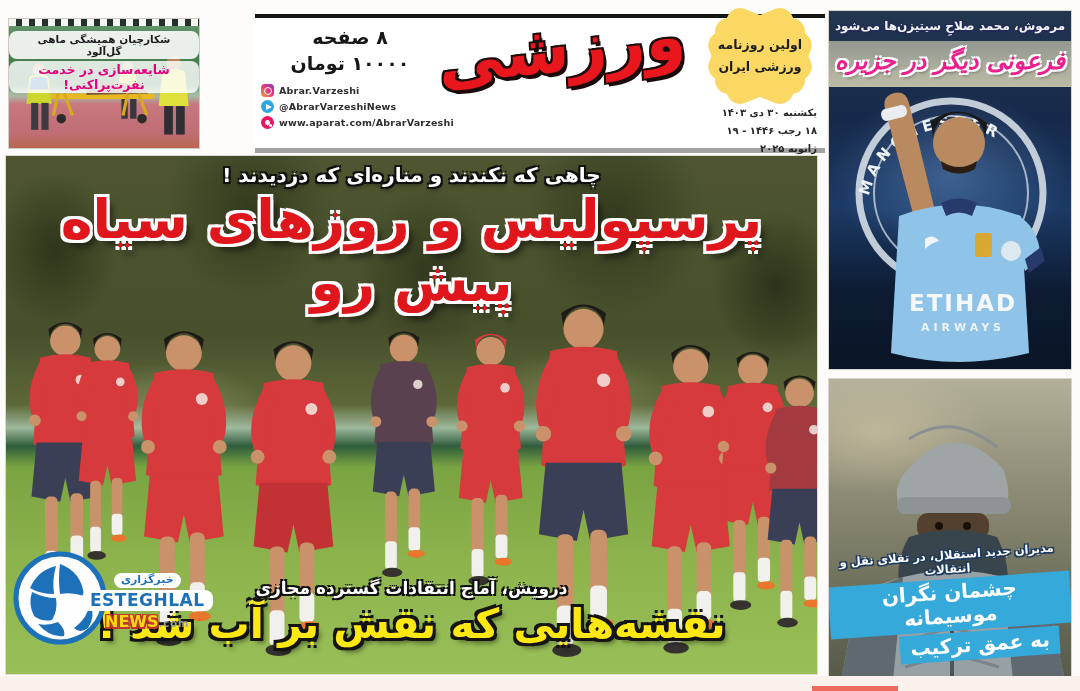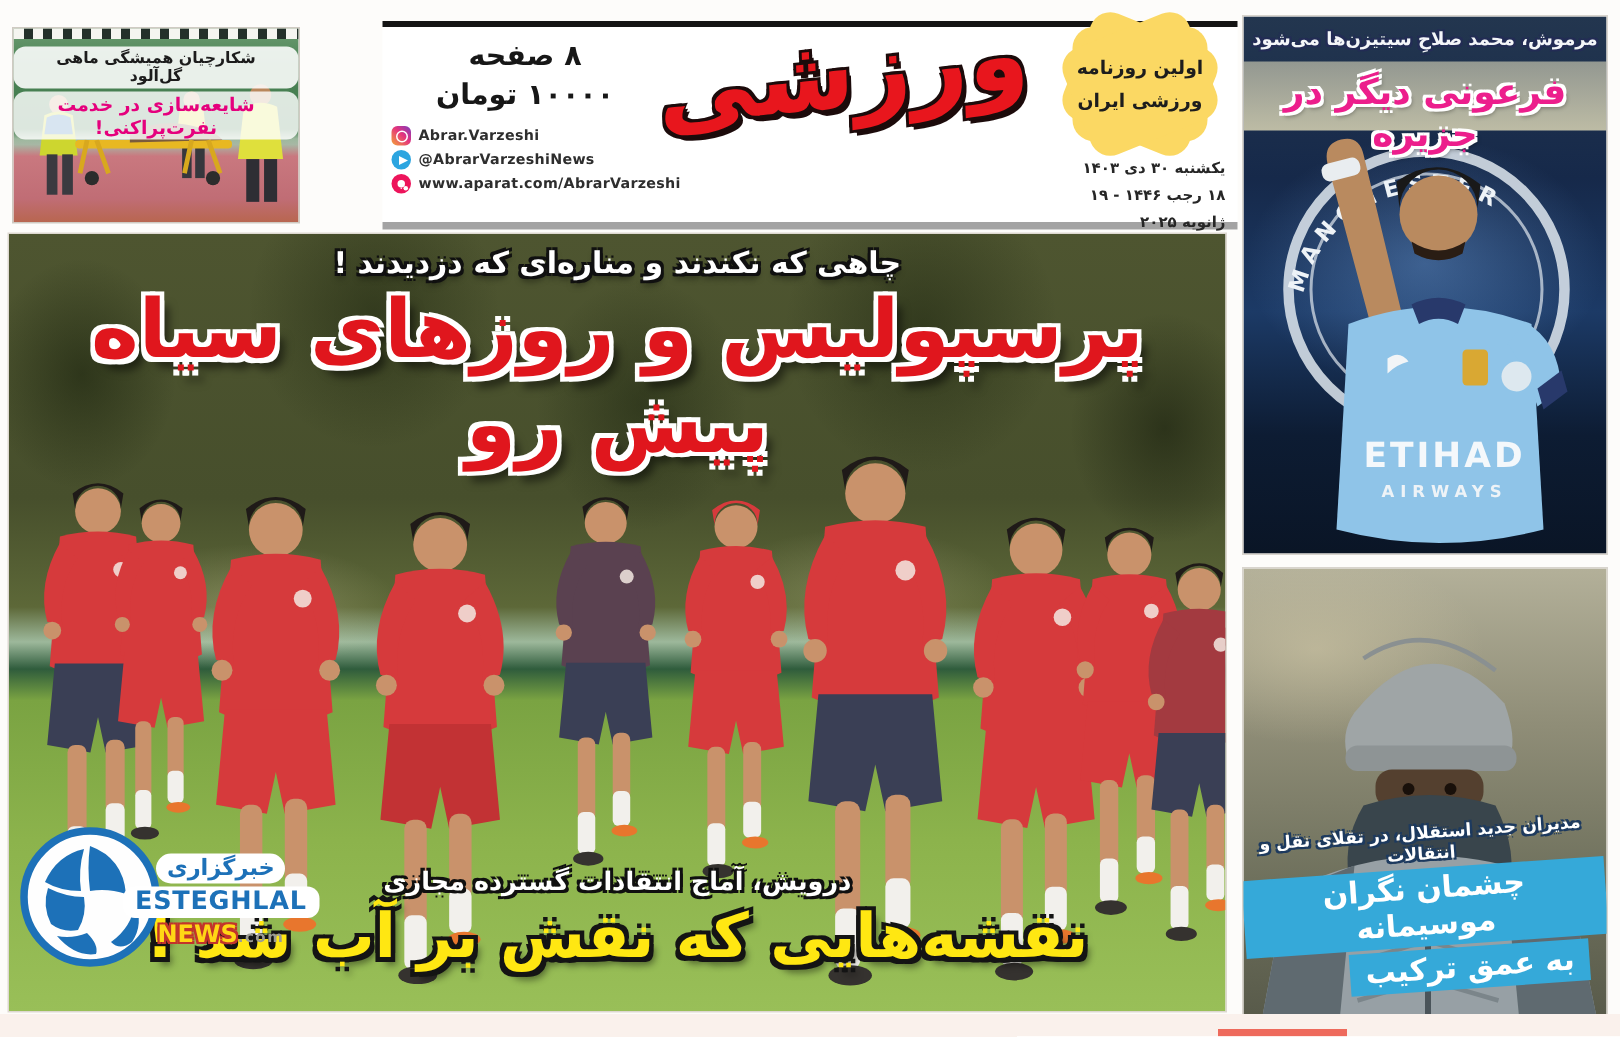--- a/index.html
+++ b/index.html
@@ -84,7 +84,7 @@
     background:linear-gradient(180deg, rgba(242,235,200,.55), rgba(235,228,190,.78)); }
   .city-headline { position:absolute; top:36px; left:0; width:100%; text-align:center; z-index:5;
     font-size:24px; font-weight:800; color:#ec1e8c;
-    text-shadow:-2px -2px 0 #fff, 2px -2px 0 #fff, -2px 2px 0 #fff, 2px 2px 0 #fff, 2px 3px 3px rgba(0,0,0,.35); }
+    text-shadow:-2px -2px 0 #fff, 2px -2px 0 #fff, -2px 2px 0 #fff, 2px 2px 0 #fff, 2px 3px 3px rgba(0,0,0,.35);font-style:italic; }
   .moyes-card { top:378px; height:302px;
     background:
       radial-gradient(160px 90px at 20% 18%, rgba(215,205,170,.5), transparent 70%),

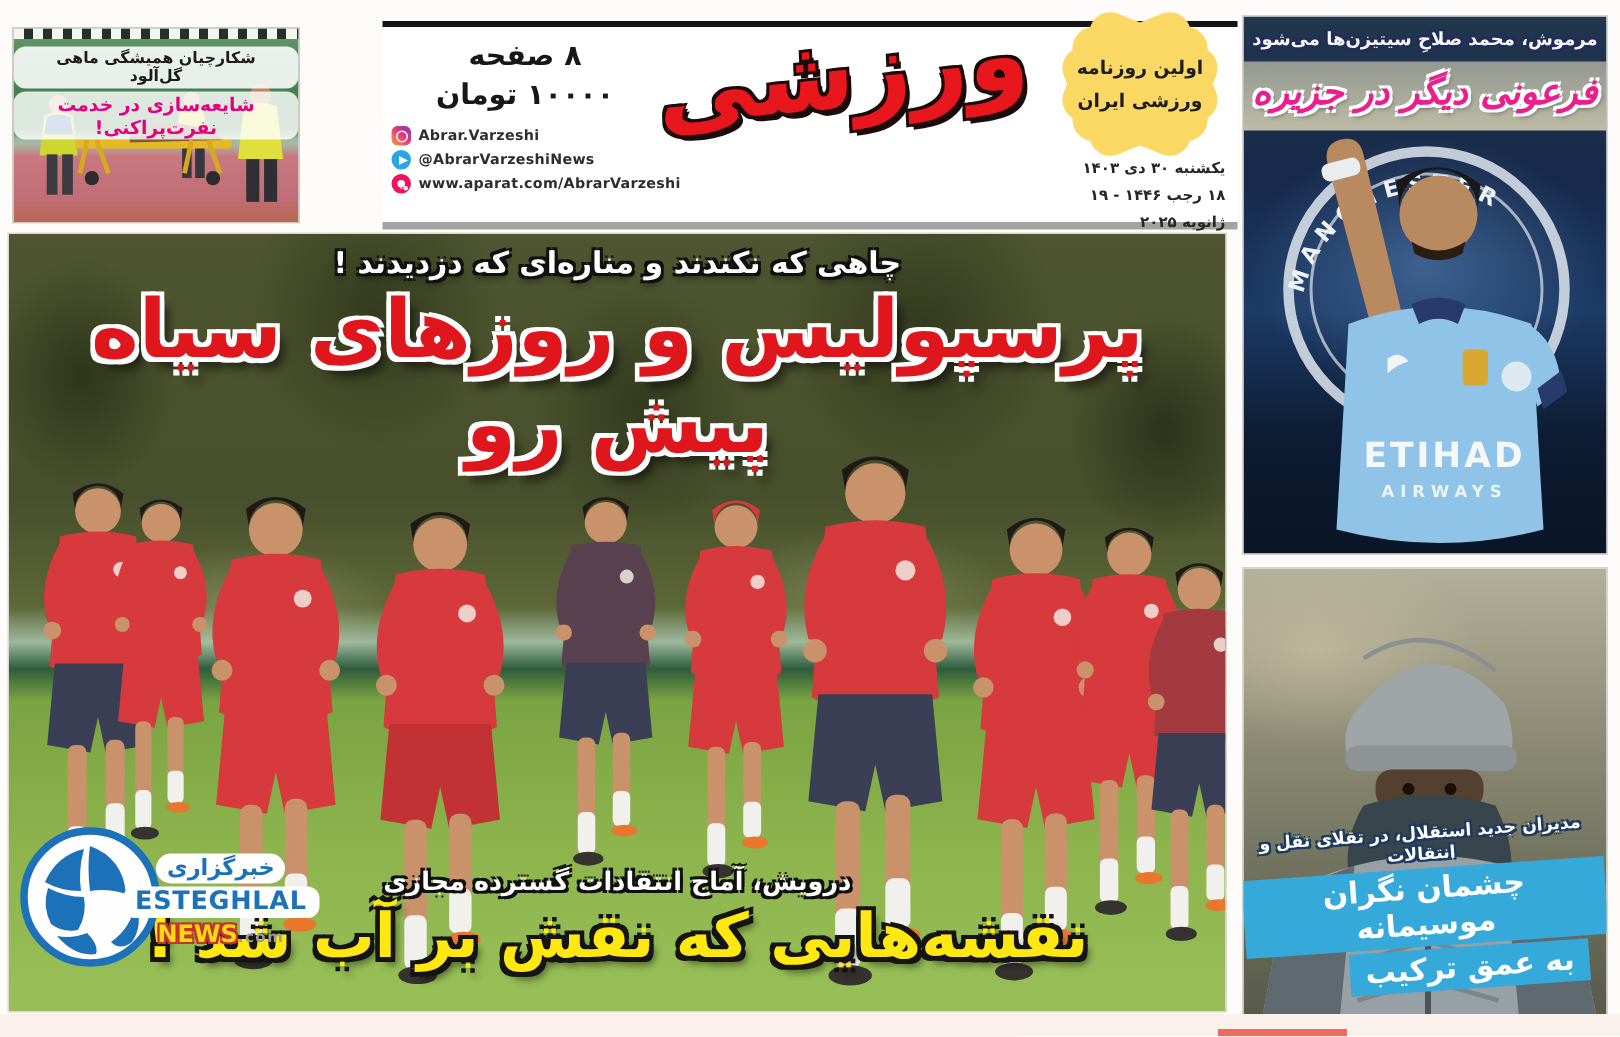--- a/index.html
+++ b/index.html
@@ -130,7 +130,7 @@
   .wm { position:absolute; left:2px; bottom:2px; width:190px; height:128px; z-index:7; }
   .wm-ball { position:absolute; left:4px; top:6px; }
   .wm-pills { position:absolute; left:74px; top:24px; text-align:center; }
-  .wm-fa { display:inline-block; background:#fff; color:#1d71b8; font-size:15px; font-weight:800;
+  .wm-fa { display:inline-block; background:#fff; color:#1d71b8; font-size:11px; font-weight:800;
     border-radius:10px; padding:0 7px 2px; }
   .wm-en { display:block; background:#fff; color:#1d71b8; font-size:17px; font-weight:800;
     border-radius:8px; padding:0 8px 1px; margin-top:2px; letter-spacing:.5px; }

